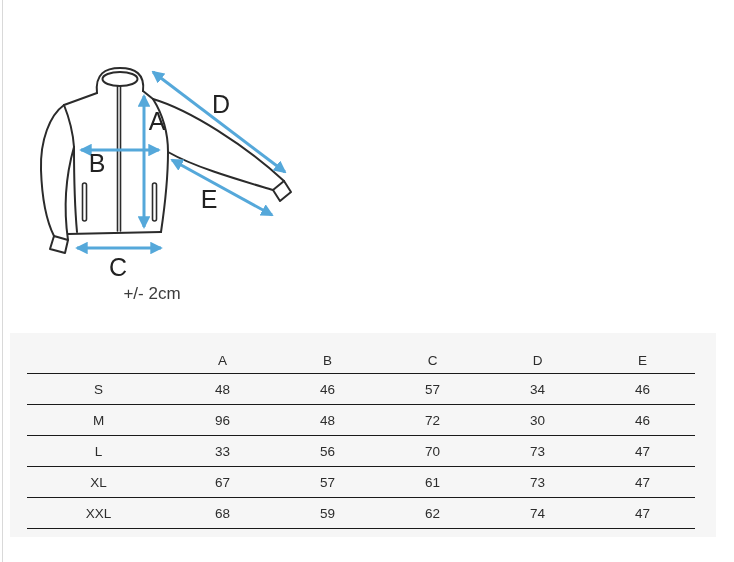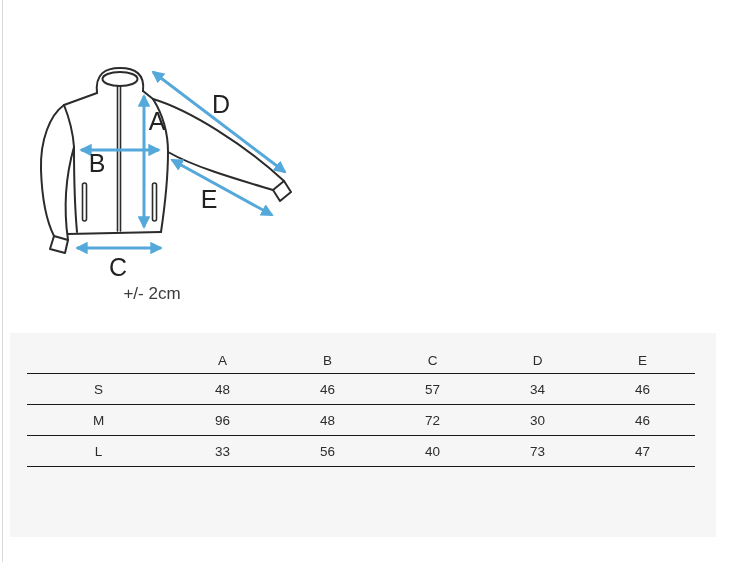--- a/index.html
+++ b/index.html
@@ -167,7 +167,7 @@
           <td>L</td>
           <td>33</td>
           <td>56</td>
-          <td>40</td>
+          <td>70</td>
           <td>73</td>
           <td>47</td>
         </tr>

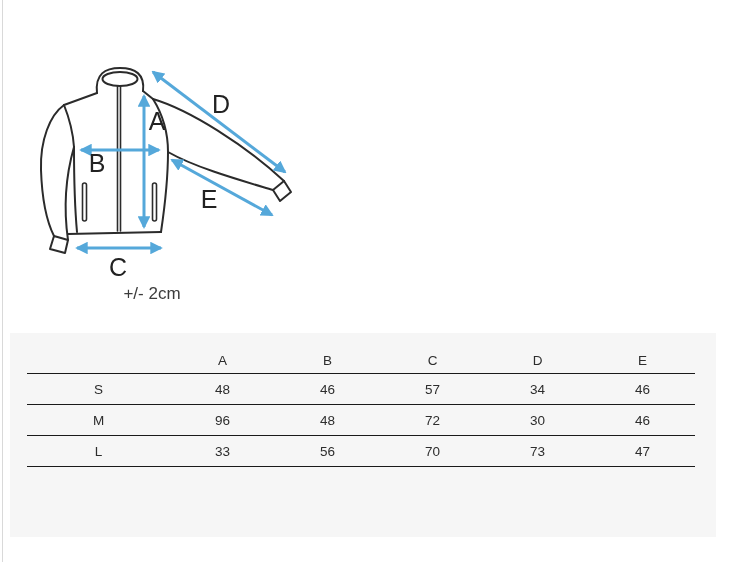--- a/index.html
+++ b/index.html
@@ -171,6 +171,14 @@
           <td>73</td>
           <td>47</td>
         </tr>
+        <tr>
+          <td>XL</td>
+          <td>67</td>
+          <td>57</td>
+          <td>61</td>
+          <td>73</td>
+          <td>47</td>
+        </tr>
       </tbody>
     </table>
   </div>

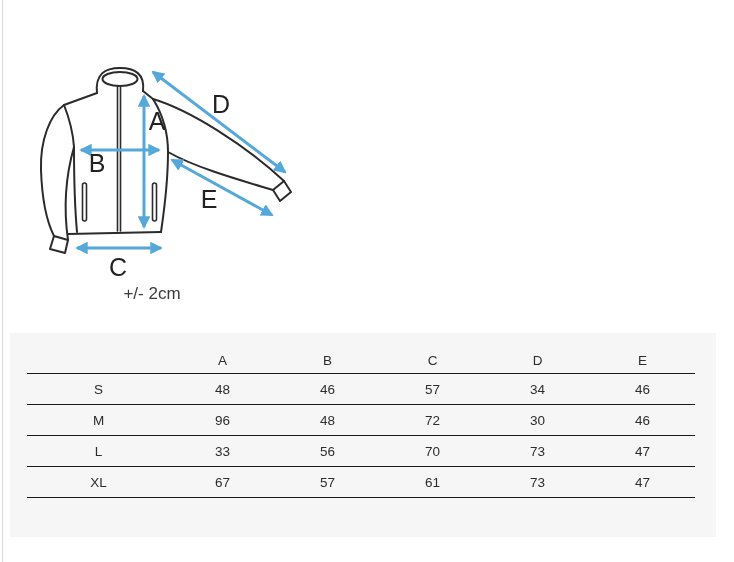--- a/index.html
+++ b/index.html
@@ -179,6 +179,14 @@
           <td>73</td>
           <td>47</td>
         </tr>
+        <tr>
+          <td>XXL</td>
+          <td>68</td>
+          <td>59</td>
+          <td>62</td>
+          <td>74</td>
+          <td>47</td>
+        </tr>
       </tbody>
     </table>
   </div>

